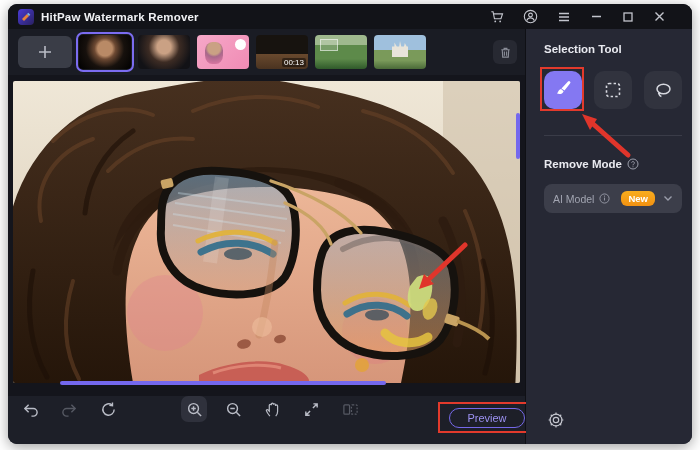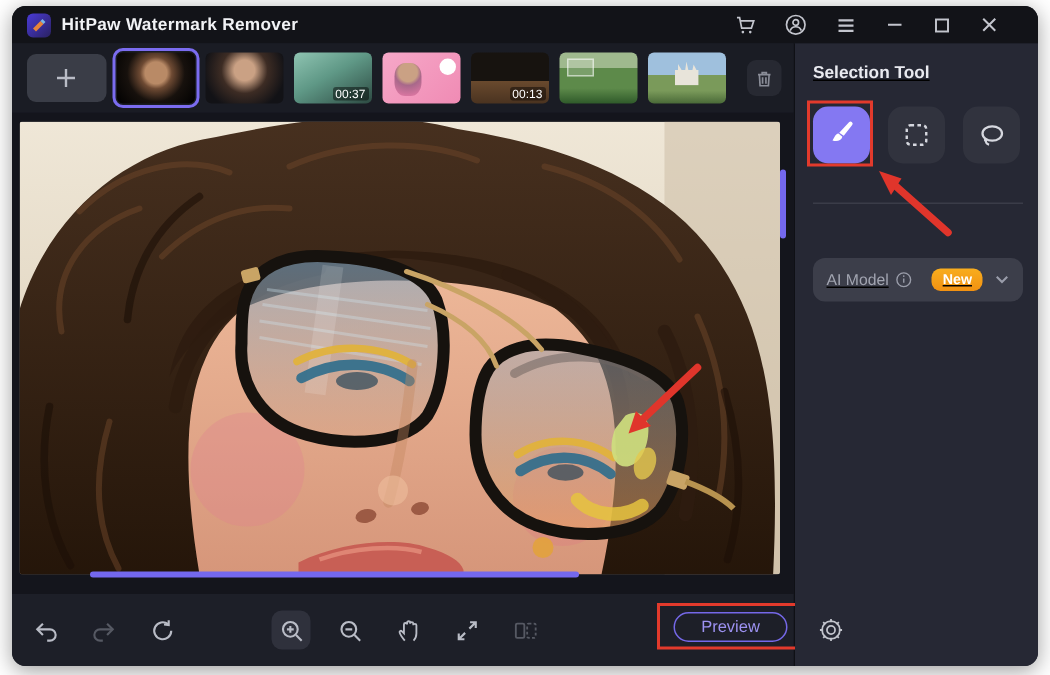--- a/index.html
+++ b/index.html
@@ -80,7 +80,7 @@
 
   
   .panel { flex:1; background:#262834; position:relative; display:flex; flex-direction:column;
-           padding:14px 10px 12px 12px;text-decoration:underline; }
+           padding:14px 10px 12px 18px; }
   .sec-head { color:#e9eaf0; font-size:11.5px; font-weight:bold; display:flex;
               align-items:center; gap:5px; }
   .tools-row { display:flex; gap:12px; margin:16px 0 0 0; position:relative; }

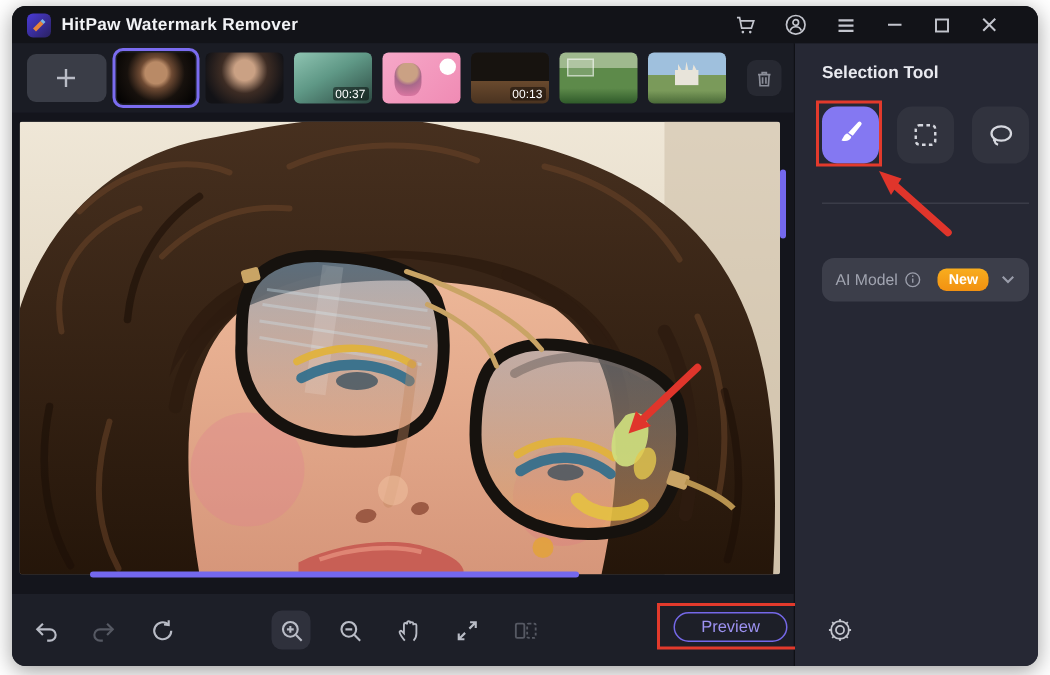--- a/index.html
+++ b/index.html
@@ -171,9 +171,6 @@
         </div>
         <div class="thumb t1 selected"></div>
         <div class="thumb t2"></div>
-        <div class="thumb t3">
-          <span class="dur">00:37</span>
-        </div>
         <div class="thumb t4">
           <span class="fig"></span>
           <span class="badge"></span>

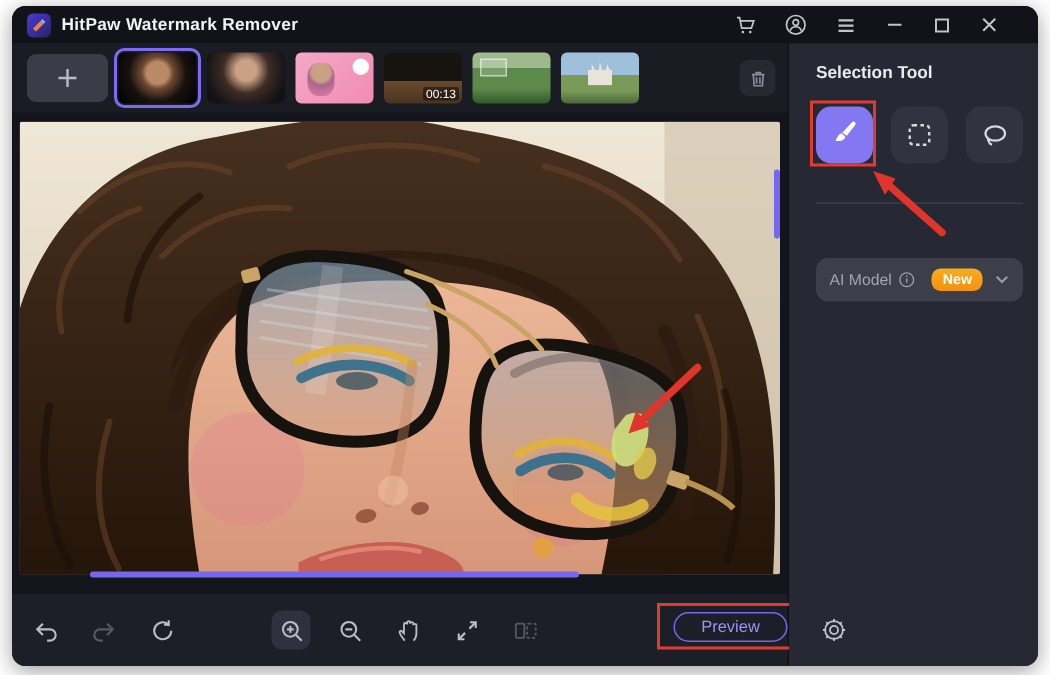--- a/index.html
+++ b/index.html
@@ -398,6 +398,14 @@
 
       <div class="divider"></div>
 
+      <div class="sec-head">
+        <span>Remove Mode</span>
+        <svg width="12" height="12" viewBox="0 0 12 12" fill="none" stroke="#9a9daa" stroke-width="1">
+          <circle cx="6" cy="6" r="5"></circle>
+          <path d="M4.6 4.6 a1.4 1.4 0 1 1 2 1.6 c-.5.3-.6.6-.6 1.1"></path>
+          <circle cx="6" cy="8.7" r=".55" fill="#9a9daa" stroke="none"></circle>
+        </svg>
+      </div>
 
       <div class="mode-row">
         <span class="mode-label">

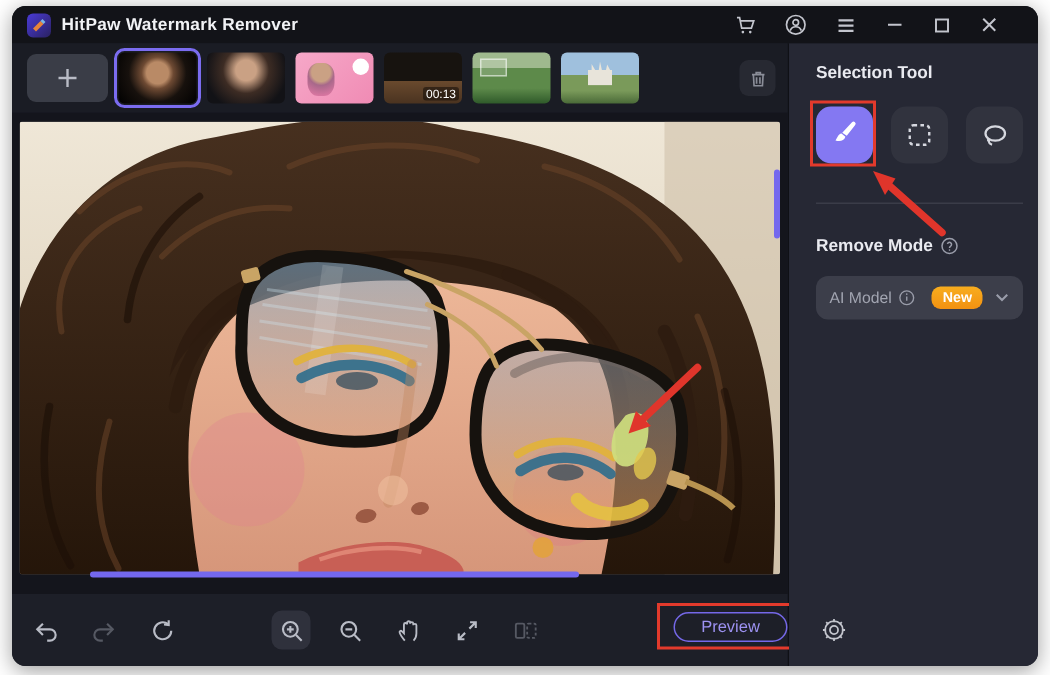--- a/index.html
+++ b/index.html
@@ -64,7 +64,7 @@
              background:#7468ee; border-radius:2px; }
 
   
-  .toolbar { height:48px; background:#1d1f28; display:flex; align-items:center;
+  .toolbar { height:48px; background:#1d1f28; display:flex; align-items:flex-start;
              padding-left:9px; gap:13px; flex:0 0 auto; position:relative; }
   .tbtn { width:26px; height:26px; border-radius:7px; display:flex; align-items:center;
           justify-content:center; cursor:pointer; color:#b9bcc6; }

